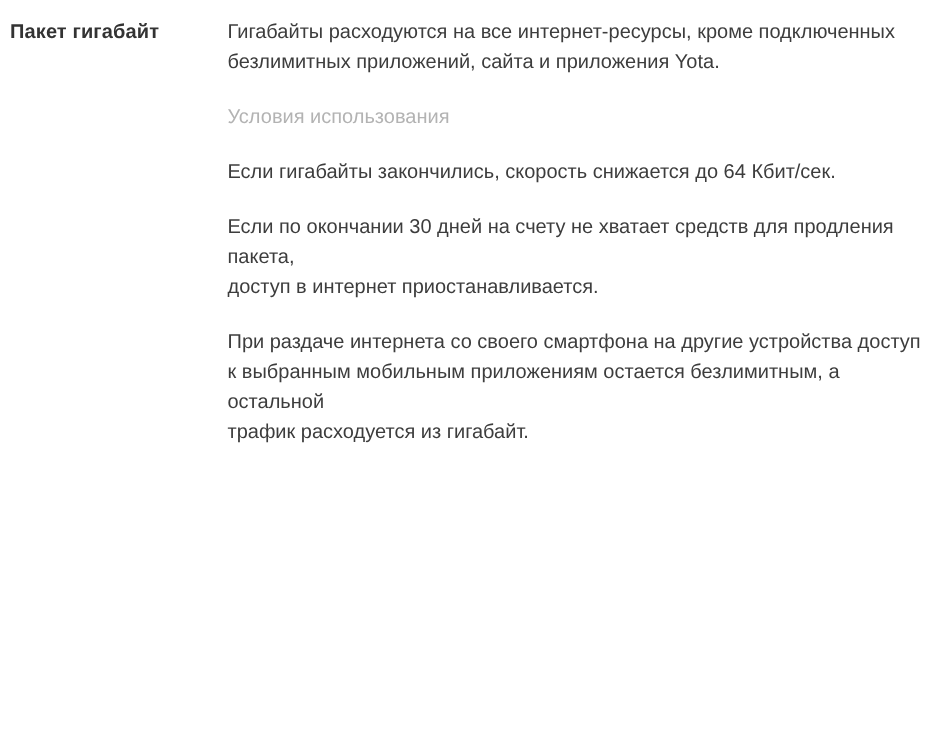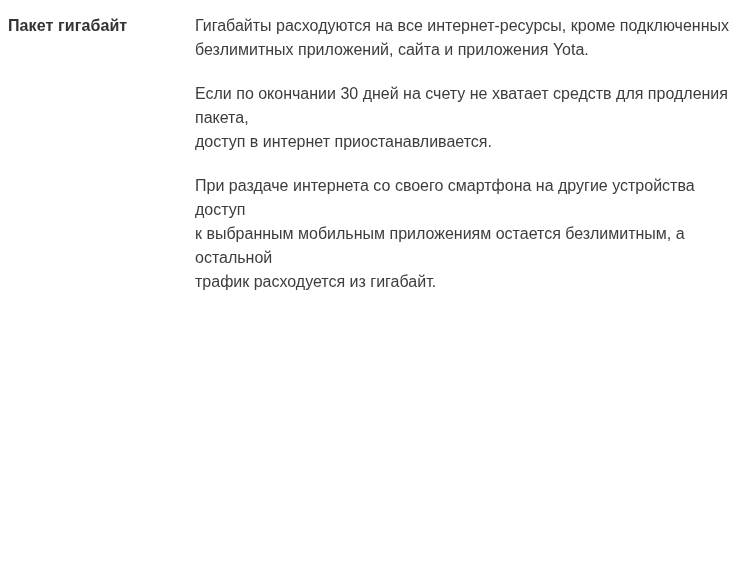--- a/index.html
+++ b/index.html
@@ -40,7 +40,7 @@
     color: #3d3d3d;
   }
   .col-right p {
-    margin: 0 0 20px 14px;
+    margin: 0 0 20px 1px;
     white-space: pre-line; 
   }
   .terms-title {

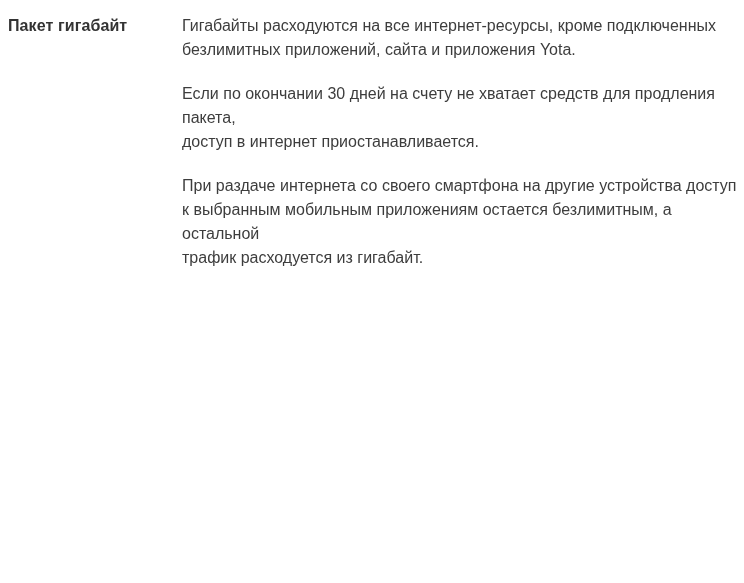--- a/index.html
+++ b/index.html
@@ -57,6 +57,7 @@
   <div class="col-right">
     <p>Гигабайты расходуются на все интернет-ресурсы, кроме подключенных
 безлимитных приложений, сайта и приложения Yota.</p>
+    <p class="terms-title">Условия использования</p>
     <p>Если по окончании 30 дней на счету не хватает средств для продления пакета,
 доступ в интернет приостанавливается.</p>
     <p>При раздаче интернета со своего смартфона на другие устройства доступ

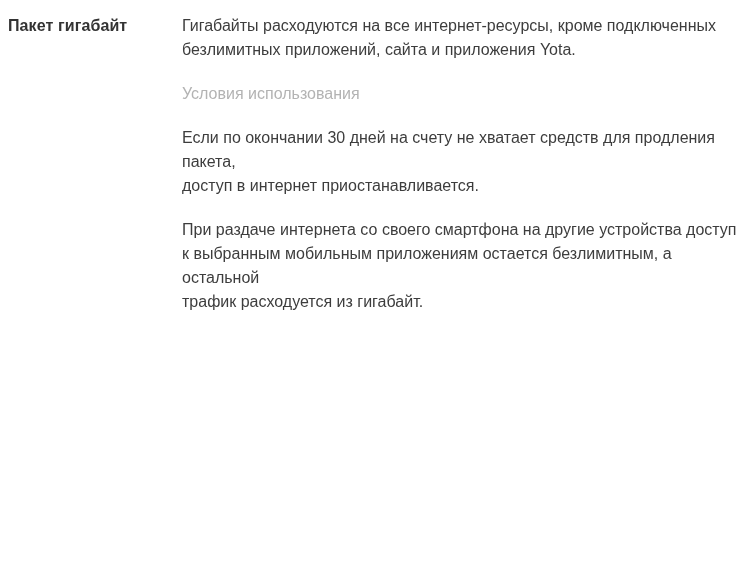--- a/index.html
+++ b/index.html
@@ -58,6 +58,7 @@
     <p>Гигабайты расходуются на все интернет-ресурсы, кроме подключенных
 безлимитных приложений, сайта и приложения Yota.</p>
     <p class="terms-title">Условия использования</p>
+    <p>Если гигабайты закончились, скорость снижается до 64 Кбит/сек.</p>
     <p>Если по окончании 30 дней на счету не хватает средств для продления пакета,
 доступ в интернет приостанавливается.</p>
     <p>При раздаче интернета со своего смартфона на другие устройства доступ

